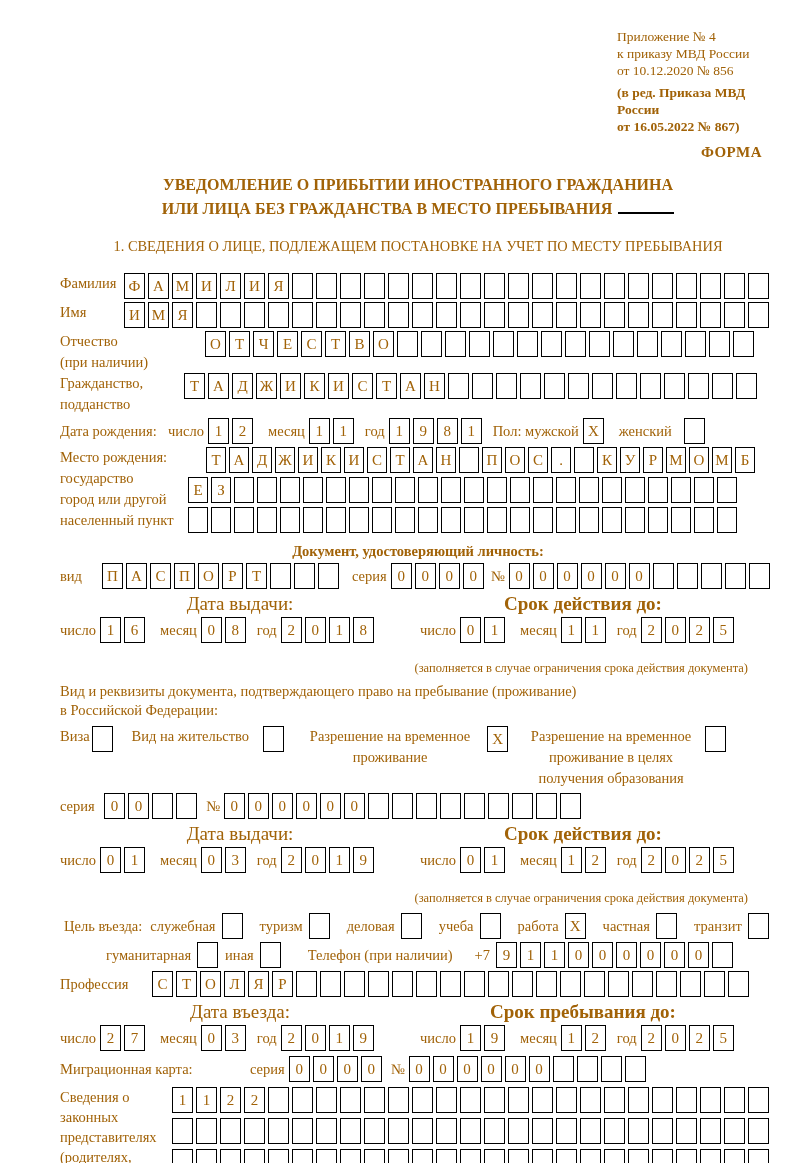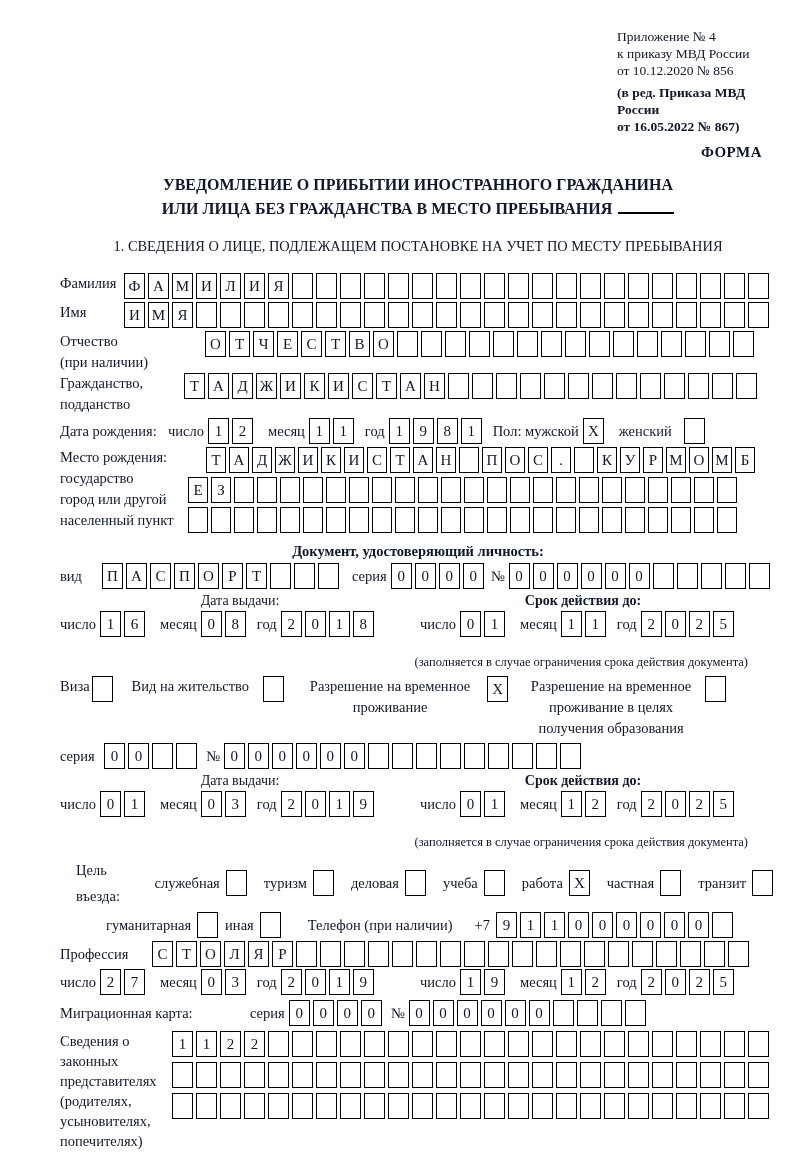--- a/index.html
+++ b/index.html
@@ -6,7 +6,7 @@
   html,body { margin:0; padding:0; background:#888; }
   body { width:800px; }
   .page {
-    width:800px; height:1163px; background:#ffffff; color:#0f172a;
+    width:800px; height:1163px; background:#ffffff; color:#a16207;
     font-family:"Liberation Serif","DejaVu Serif",serif;
     padding:28px 24px 10px 60px; overflow:hidden;
   }

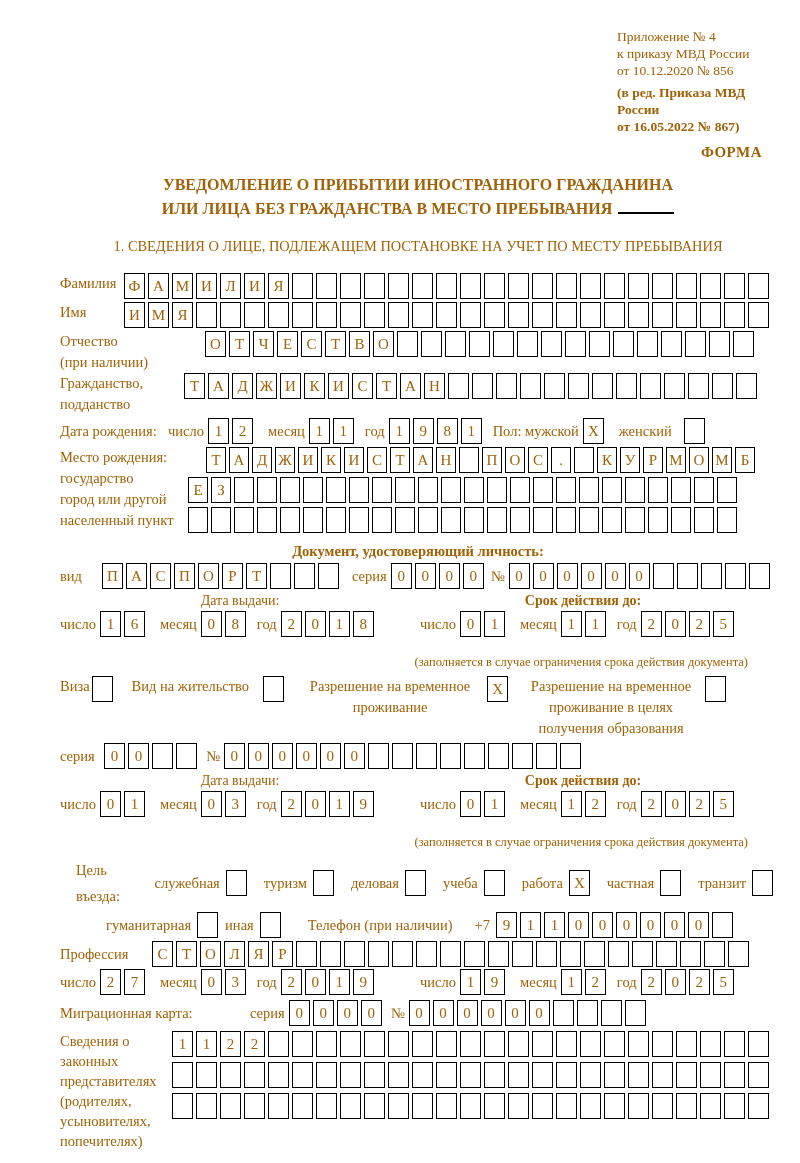--- a/index.html
+++ b/index.html
@@ -30,7 +30,7 @@
   .mt18 { margin-top:18px; }
   .boxcol .frow { margin-top:0; margin-bottom:4px; }
   
-  .dh { display:flex; font-size:14px; margin-top:4px; }
+  .dh { display:flex; font-size:19px; margin-top:4px; }
   .dh-left  { width:360px; text-align:center; }
   .dh-right { width:310px; text-align:center; margin-left:8px;font-weight:bold; }
   .dv { display:flex; align-items:center; margin-top:2px; }

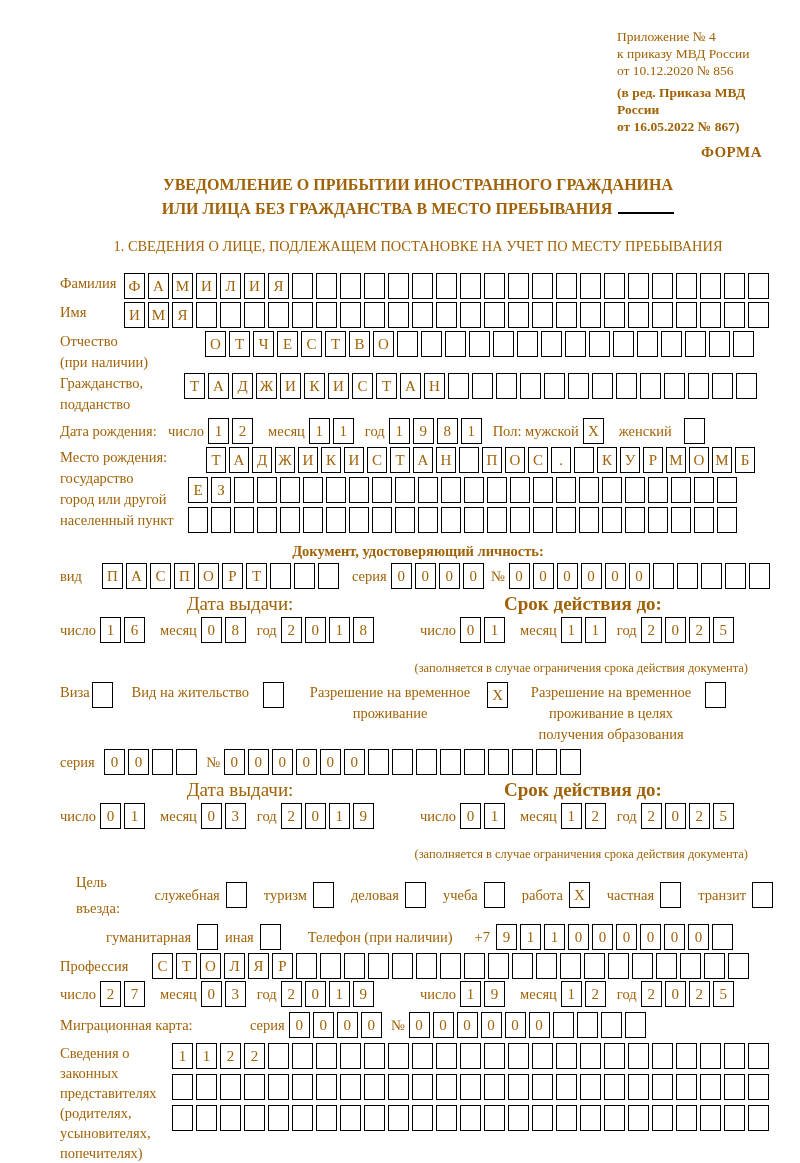--- a/index.html
+++ b/index.html
@@ -414,6 +414,10 @@
   </div>
   <div class="note">(заполняется в случае ограничения срока действия документа)</div>
 
+  <div class="intro">
+    <div>Вид и реквизиты документа, подтверждающего право на пребывание (проживание)</div>
+    <div>в Российской Федерации:</div>
+  </div>
 
   <div class="permrow">
     <span class="permlbl">Виза</span>

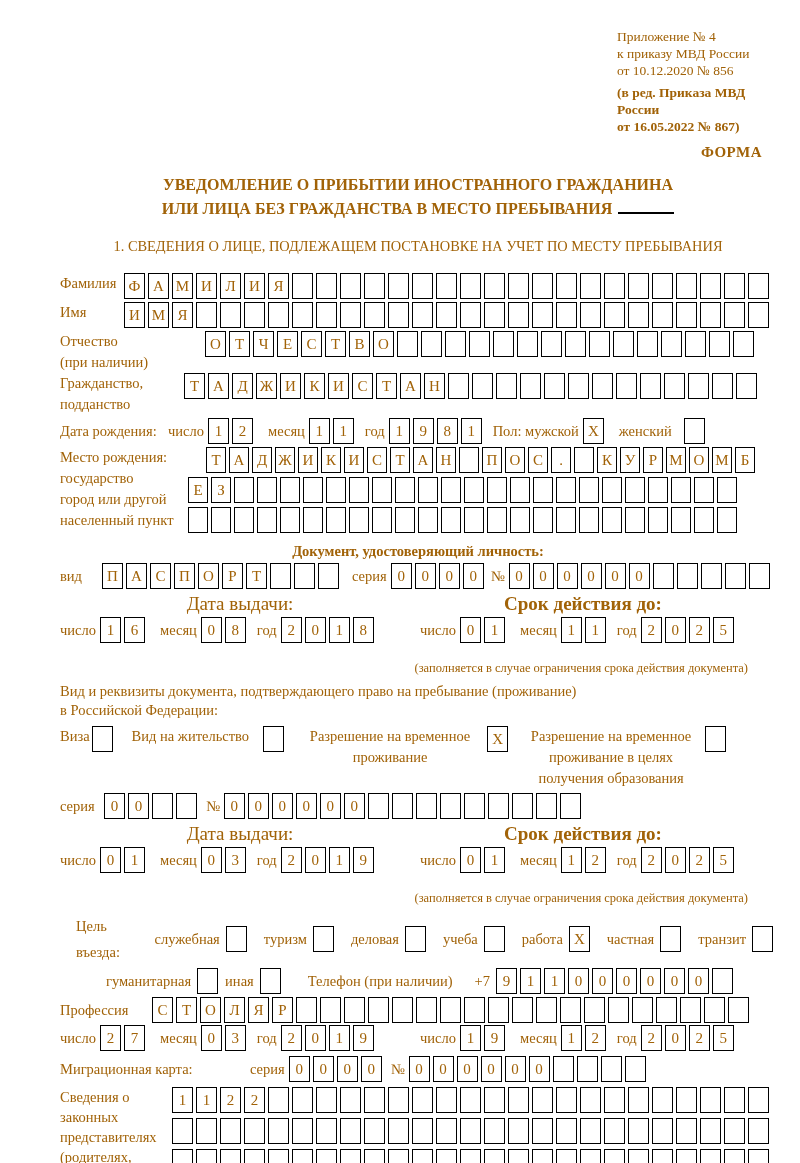--- a/index.html
+++ b/index.html
@@ -45,7 +45,7 @@
   .permlbl { text-align:center; font-size:14.5px; line-height:21px; flex:none; }
   
   .inlbl { font-size:14.5px; margin:0 6px 0 14px; line-height:26px; }
-  .inlbl.first { margin-left:16px; }
+  .inlbl.first { margin-left:4px; }
   .hdr-doc { text-align:center; font-weight:bold; font-size:14.5px; margin-top:6px; }
 </style>
 </head>

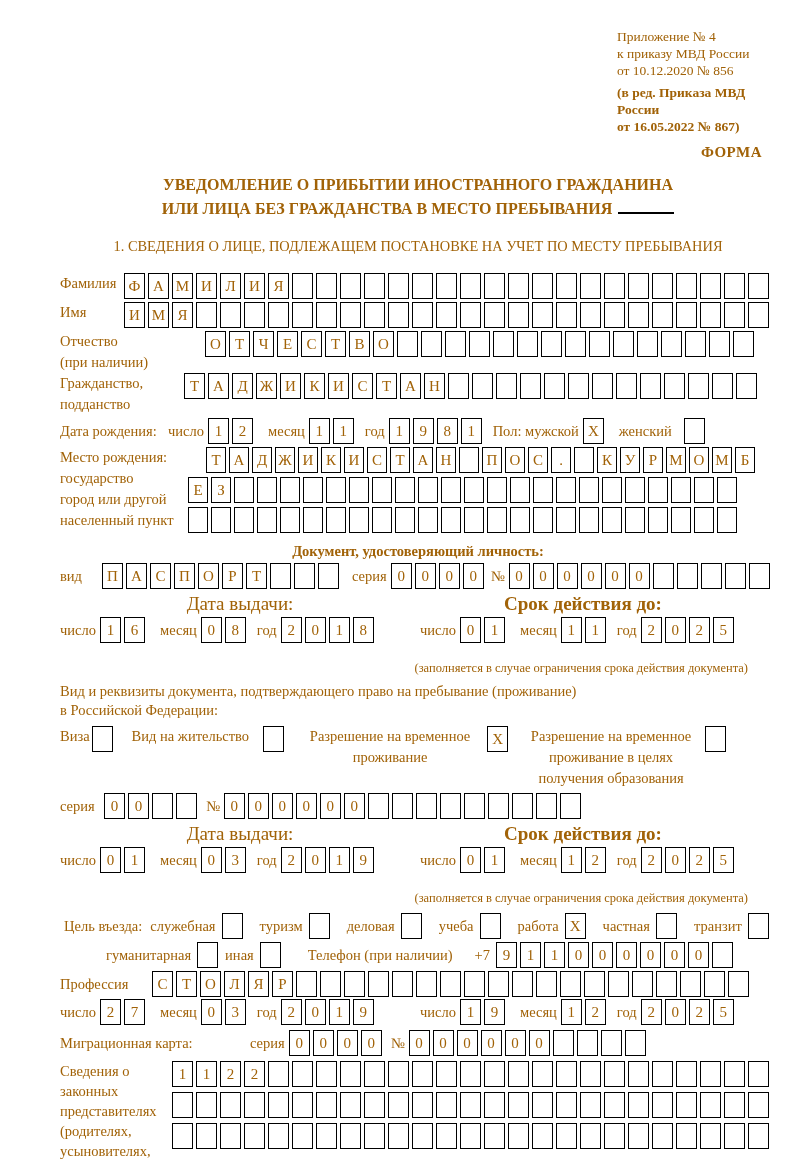--- a/index.html
+++ b/index.html
@@ -607,6 +607,10 @@
       </span>
   </div>
 
+  <div class="dh">
+    <div class="dh-left">Дата въезда:</div>
+    <div class="dh-right">Срок пребывания до:</div>
+  </div>
   <div class="dv">
     <div class="dv-left">
       <span class="dlbl">число</span>

